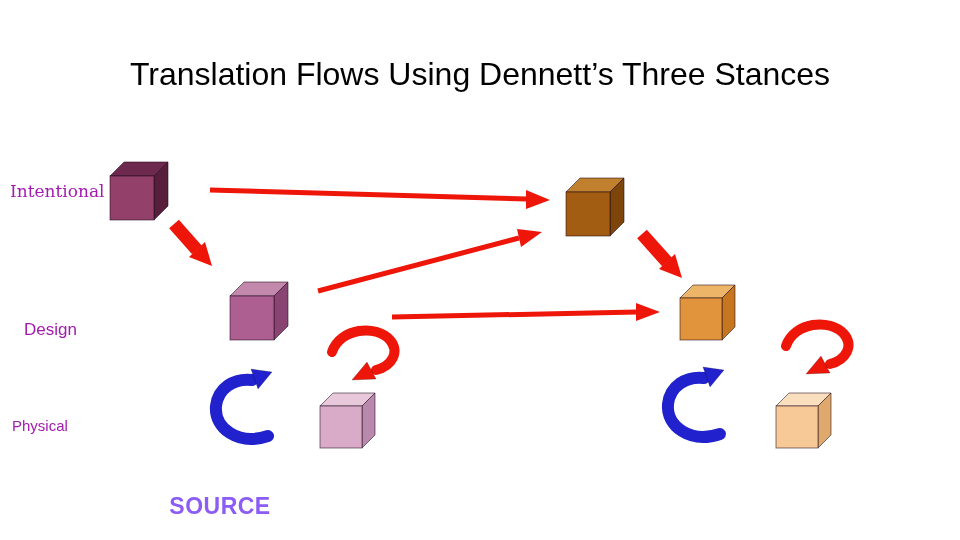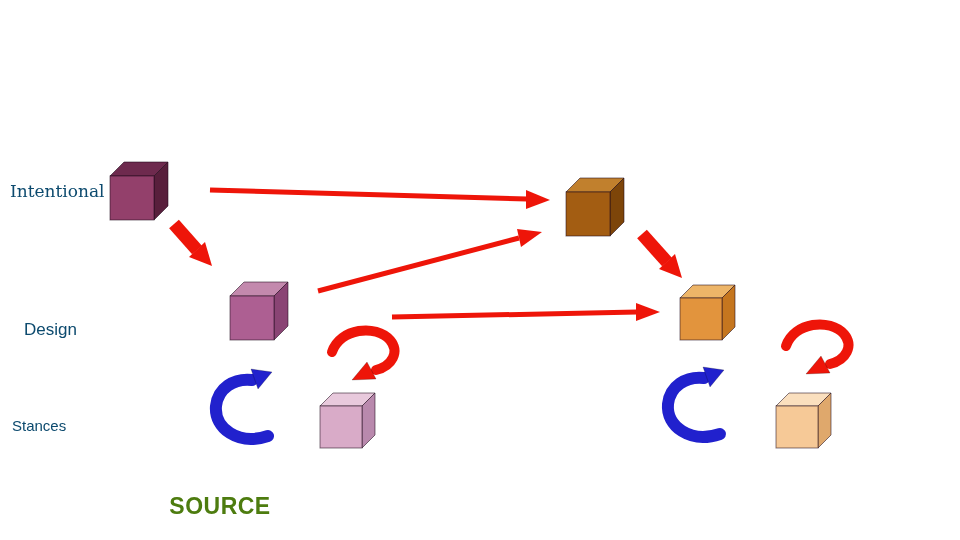--- a/index.html
+++ b/index.html
@@ -29,6 +29,7 @@
 
 <div class="slide">
 
+  <div class="title">Translation Flows Using Dennett’s Three Stances</div>
 
   <svg class="diagram" width="960" height="540" viewBox="0 0 960 540">
 

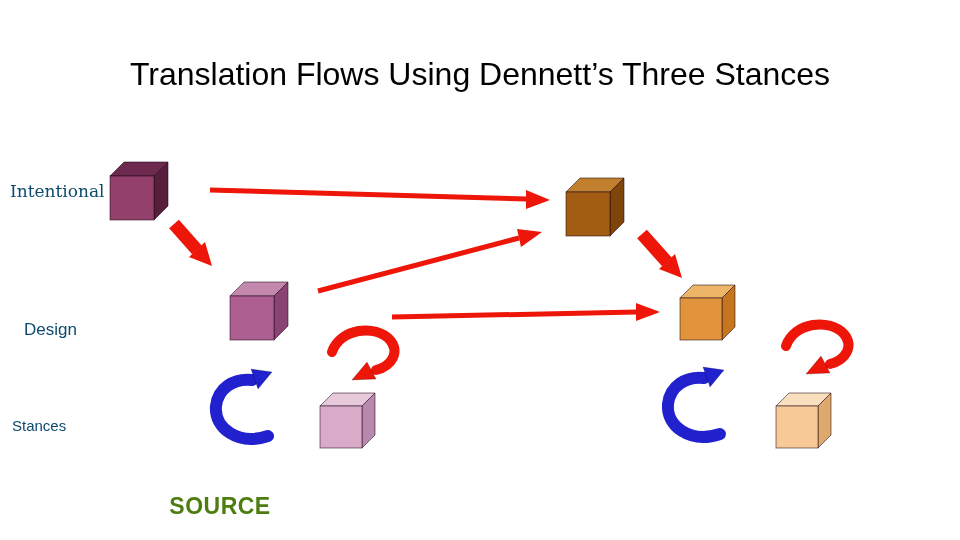--- a/index.html
+++ b/index.html
@@ -11,7 +11,7 @@
     position:absolute;top:56px;left:0;width:100%;text-align:center;
     font-size:32px;font-weight:400;color:#000;
   }
-  .row-label{position:absolute;font-size:17px;color:#0c4a6e;text-align:right;}
+  .row-label{position:absolute;font-size:17px;color:#a21caf;text-align:right;}
   .row-label.serif{font-family:"DejaVu Serif",serif;}
   .row-label.small{font-size:15px;}
   .col-label{

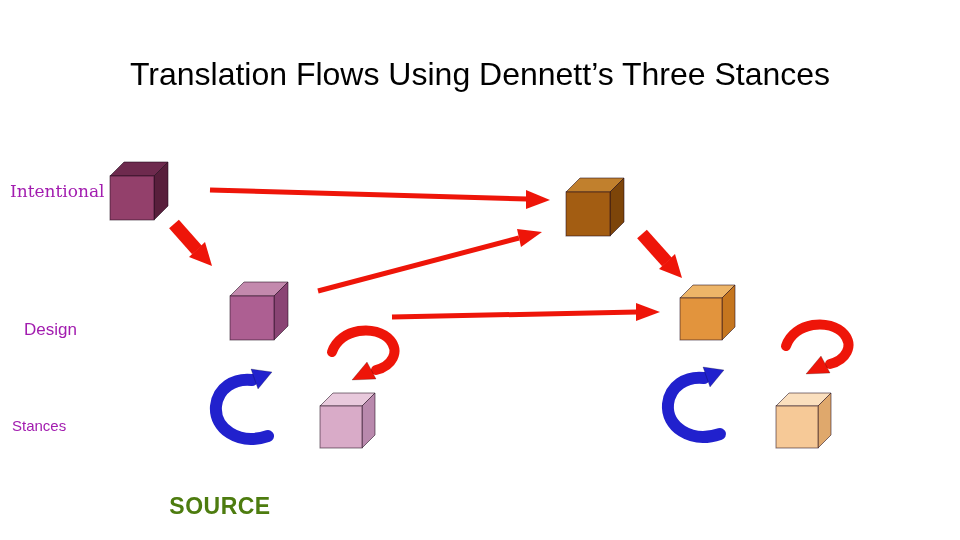--- a/index.html
+++ b/index.html
@@ -120,7 +120,7 @@
 
   <div class="row-label" style="left:24px;top:320px;">Design</div>
 
-  <div class="row-label small" style="left:12px;top:417px;">Stances</div>
+  <div class="row-label small" style="left:12px;top:417px;">Physical</div>
 
   <div class="col-label" style="left:120px;top:493px;">SOURCE</div>
 

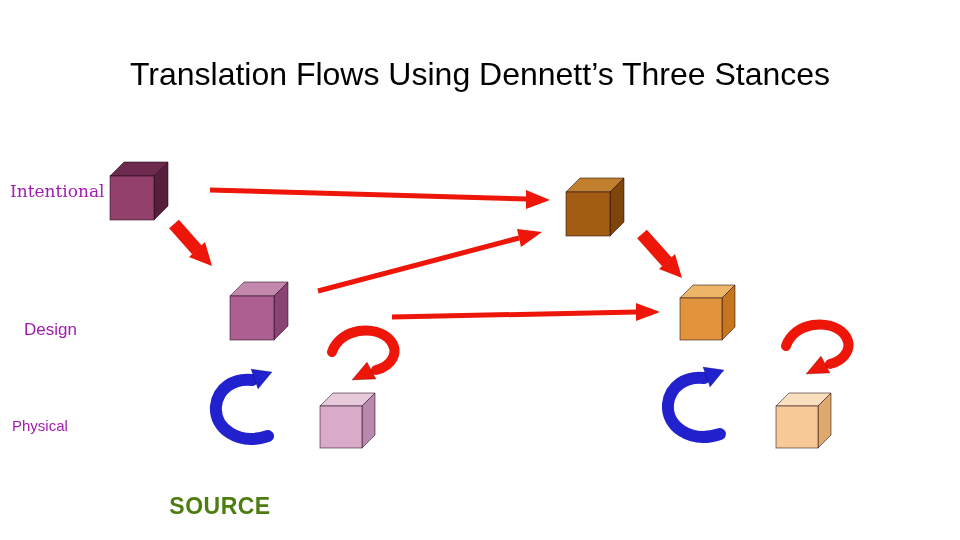--- a/index.html
+++ b/index.html
@@ -16,7 +16,7 @@
   .row-label.small{font-size:15px;}
   .col-label{
     position:absolute;width:200px;text-align:center;
-    font-weight:bold;font-size:23px;letter-spacing:0.5px;color:#4d7c0f;
+    font-weight:bold;font-size:23px;letter-spacing:0.5px;color:#8b5cf6;
   }
   svg.diagram{position:absolute;top:0;left:0;}
   .cube-face{stroke:rgba(30,10,25,0.55);stroke-width:1;}

